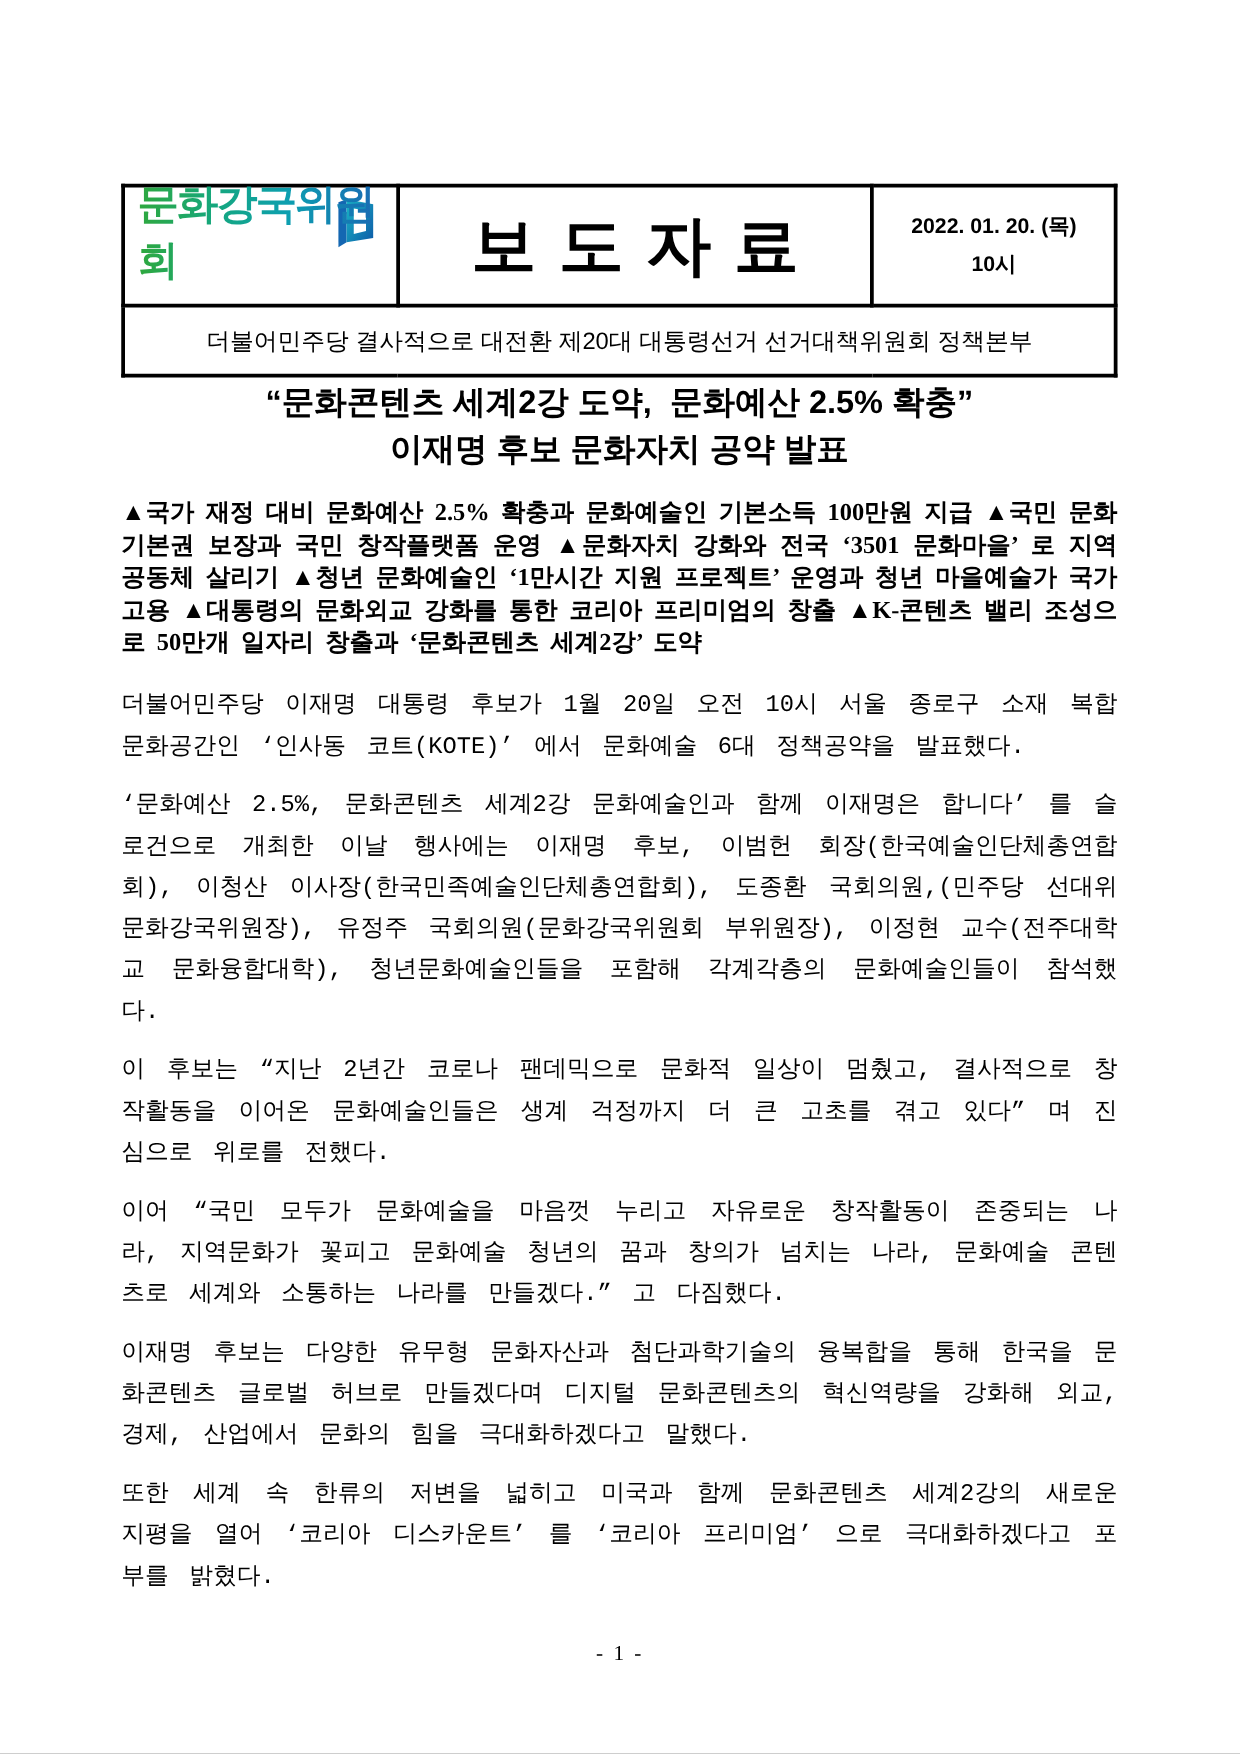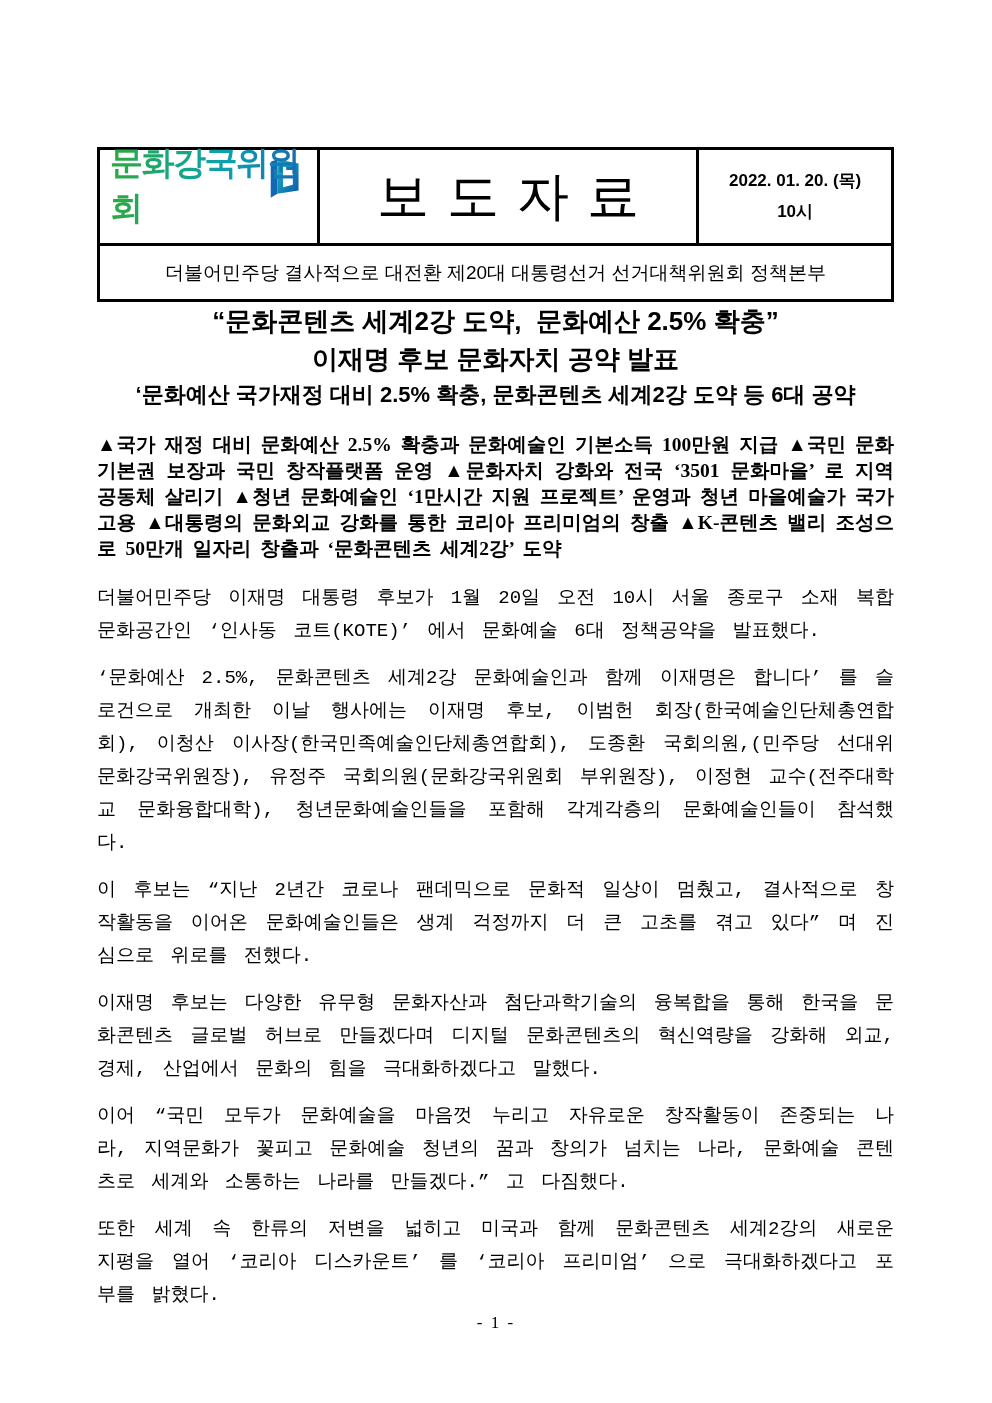--- a/index.html
+++ b/index.html
@@ -66,7 +66,7 @@
   .doctype-cell-inner { text-align: center; }
   .doctype-text {
     font-family: "Liberation Sans", "DejaVu Sans", sans-serif;
-    font-weight: 400;
+    font-weight: 700;
     font-size: 52px;
     letter-spacing: 18px;
     margin-right: -18px; 

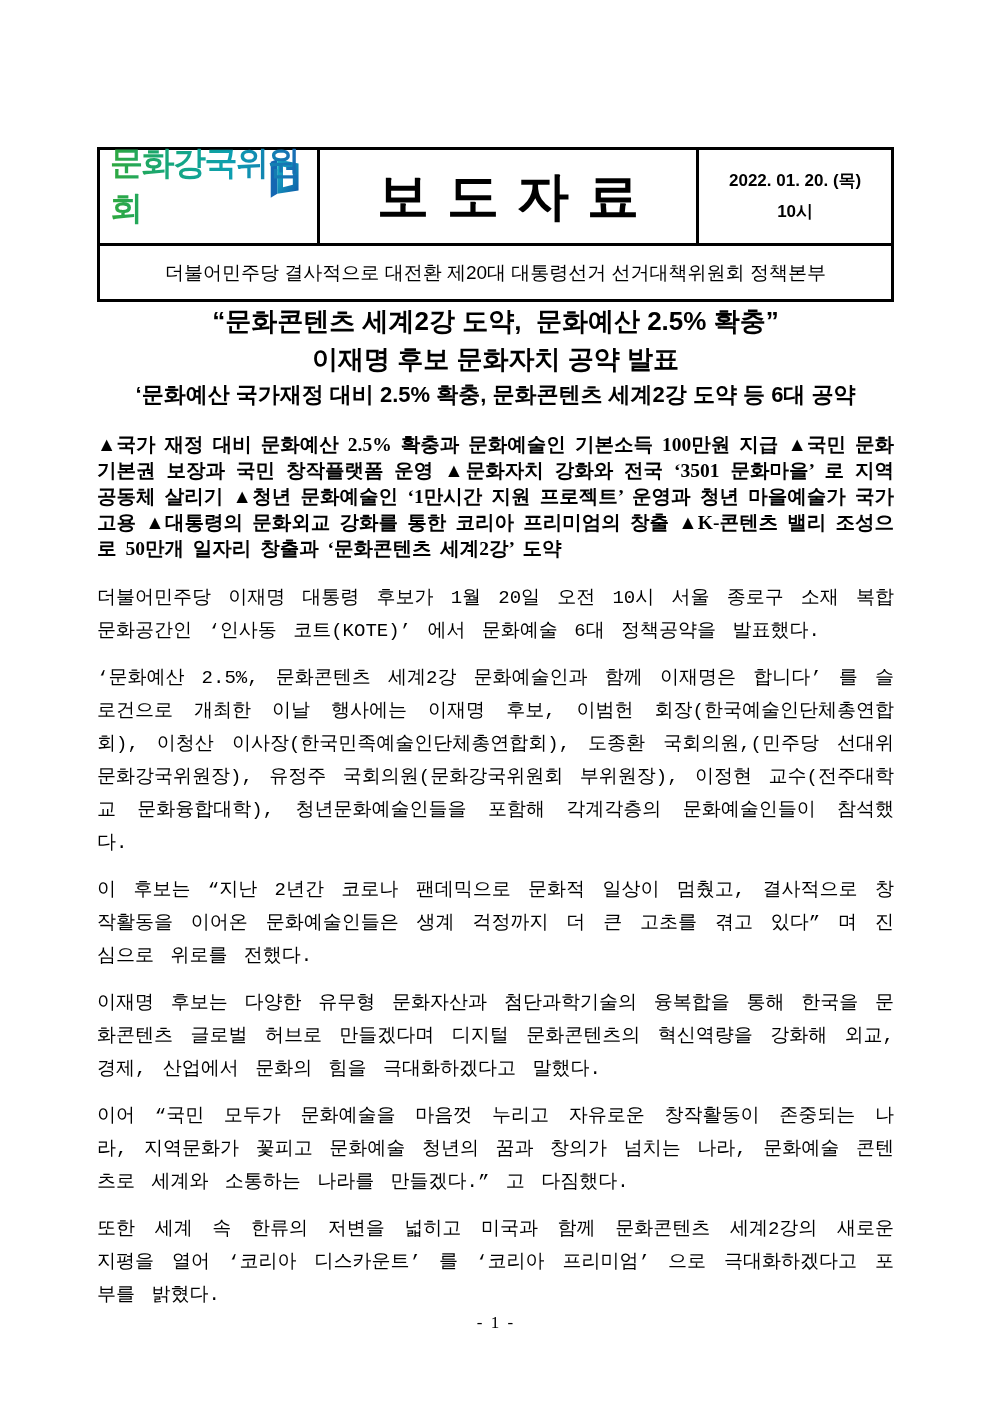--- a/index.html
+++ b/index.html
@@ -181,7 +181,6 @@
     <div class="title-block">
       <div class="title-line1">“문화콘텐츠 세계2강 도약,  문화예산 2.5% 확충”</div>
       <div class="title-line2">이재명 후보 문화자치 공약 발표</div>
-      <div class="title-line3">‘문화예산 국가재정 대비 2.5% 확충, 문화콘텐츠 세계2강 도약 등 6대 공약</div>
     </div>
 
     <div class="summary">▲국가 재정 대비 문화예산 2.5% 확충과 문화예술인 기본소득 100만원 지급 ▲국민 문화기본권 보장과 국민 창작플랫폼 운영 ▲문화자치 강화와 전국 ‘3501 문화마을’ 로 지역 공동체 살리기 ▲청년 문화예술인 ‘1만시간 지원 프로젝트’ 운영과 청년 마을예술가 국가 고용 ▲대통령의 문화외교 강화를 통한 코리아 프리미엄의 창출 ▲K-콘텐츠 밸리 조성으로 50만개 일자리 창출과 ‘문화콘텐츠 세계2강’ 도약</div>

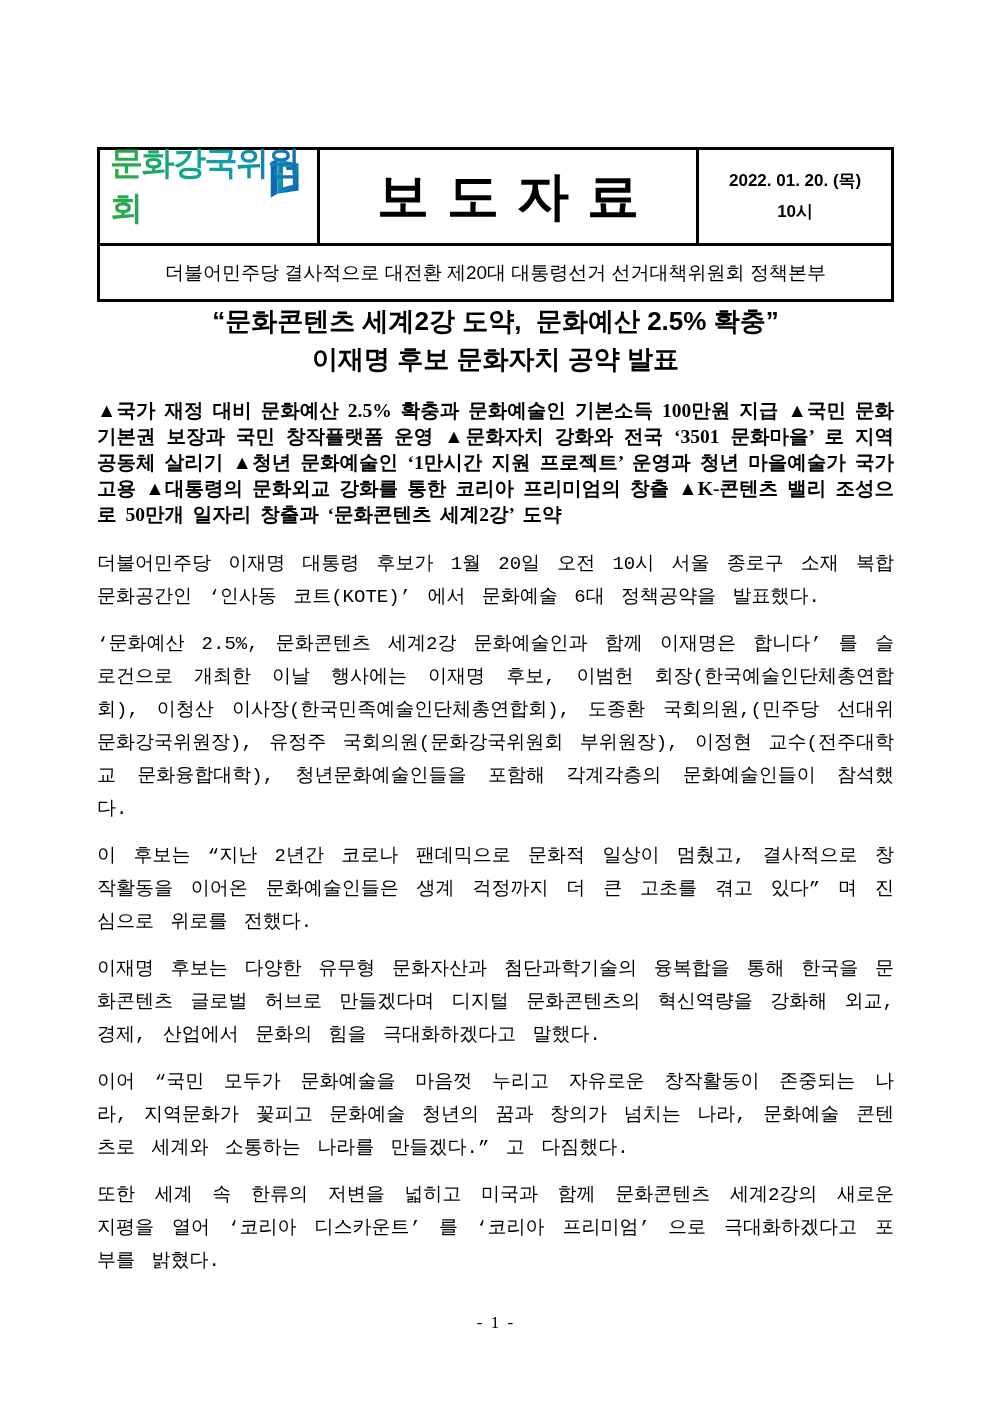--- a/index.html
+++ b/index.html
@@ -189,8 +189,8 @@
       <p>더불어민주당 이재명 대통령 후보가 1월 20일 오전 10시 서울 종로구 소재 복합문화공간인 ‘인사동 코트(KOTE)’ 에서 문화예술 6대 정책공약을 발표했다.</p>
       <p>‘문화예산 2.5%, 문화콘텐츠 세계2강 문화예술인과 함께 이재명은 합니다’ 를 슬로건으로 개최한 이날 행사에는 이재명 후보, 이범헌 회장(한국예술인단체총연합회), 이청산 이사장(한국민족예술인단체총연합회), 도종환 국회의원,(민주당 선대위 문화강국위원장), 유정주 국회의원(문화강국위원회 부위원장), 이정현 교수(전주대학교 문화융합대학), 청년문화예술인들을 포함해 각계각층의 문화예술인들이 참석했다.</p>
       <p>이 후보는 “지난 2년간 코로나 팬데믹으로 문화적 일상이 멈췄고, 결사적으로 창작활동을 이어온 문화예술인들은 생계 걱정까지 더 큰 고초를 겪고 있다” 며 진심으로 위로를 전했다.</p>
+      <p>이어 “국민 모두가 문화예술을 마음껏 누리고 자유로운 창작활동이 존중되는 나라, 지역문화가 꽃피고 문화예술 청년의 꿈과 창의가 넘치는 나라, 문화예술 콘텐츠로 세계와 소통하는 나라를 만들겠다.” 고 다짐했다.</p>
       <p>이재명 후보는 다양한 유무형 문화자산과 첨단과학기술의 융복합을 통해 한국을 문화콘텐츠 글로벌 허브로 만들겠다며 디지털 문화콘텐츠의 혁신역량을 강화해 외교, 경제, 산업에서 문화의 힘을 극대화하겠다고 말했다.</p>
-      <p>이어 “국민 모두가 문화예술을 마음껏 누리고 자유로운 창작활동이 존중되는 나라, 지역문화가 꽃피고 문화예술 청년의 꿈과 창의가 넘치는 나라, 문화예술 콘텐츠로 세계와 소통하는 나라를 만들겠다.” 고 다짐했다.</p>
       <p>또한 세계 속 한류의 저변을 넓히고 미국과 함께 문화콘텐츠 세계2강의 새로운 지평을 열어 ‘코리아 디스카운트’ 를 ‘코리아 프리미엄’ 으로 극대화하겠다고 포부를 밝혔다.</p>
     </div>
   </div>

